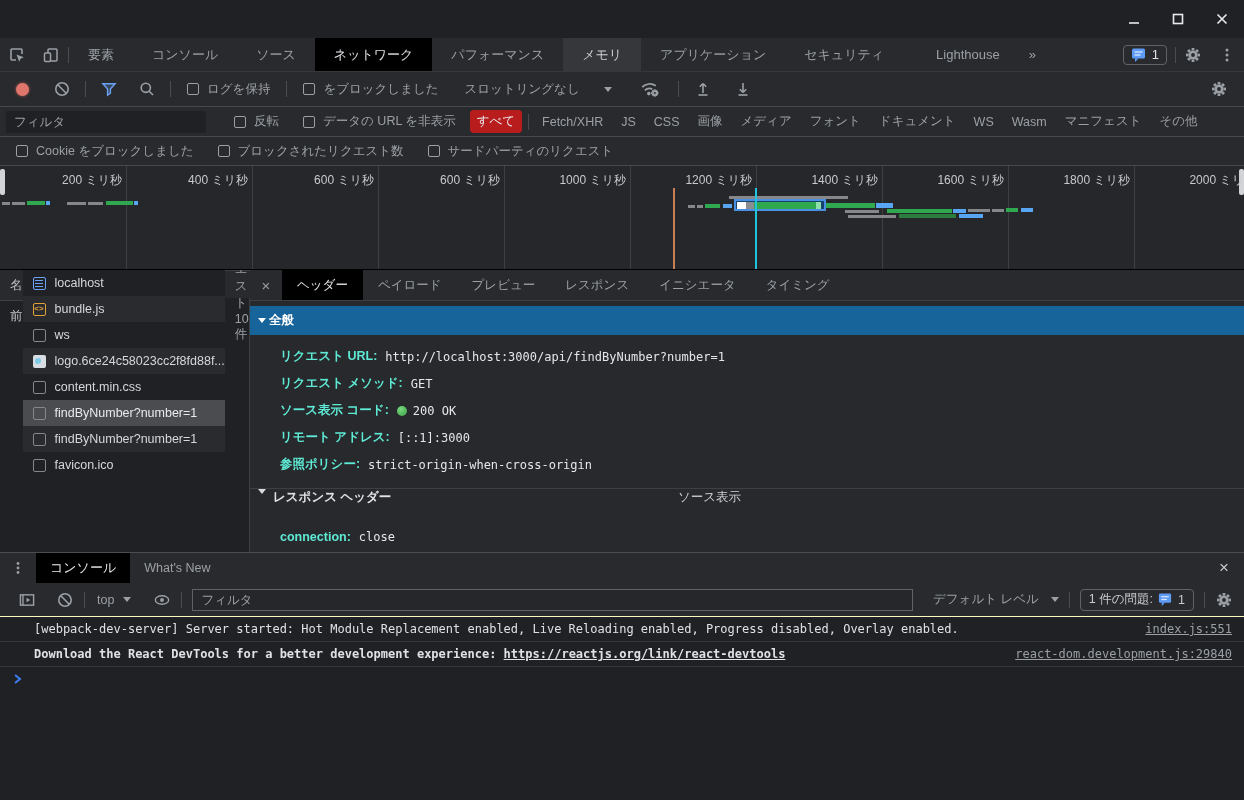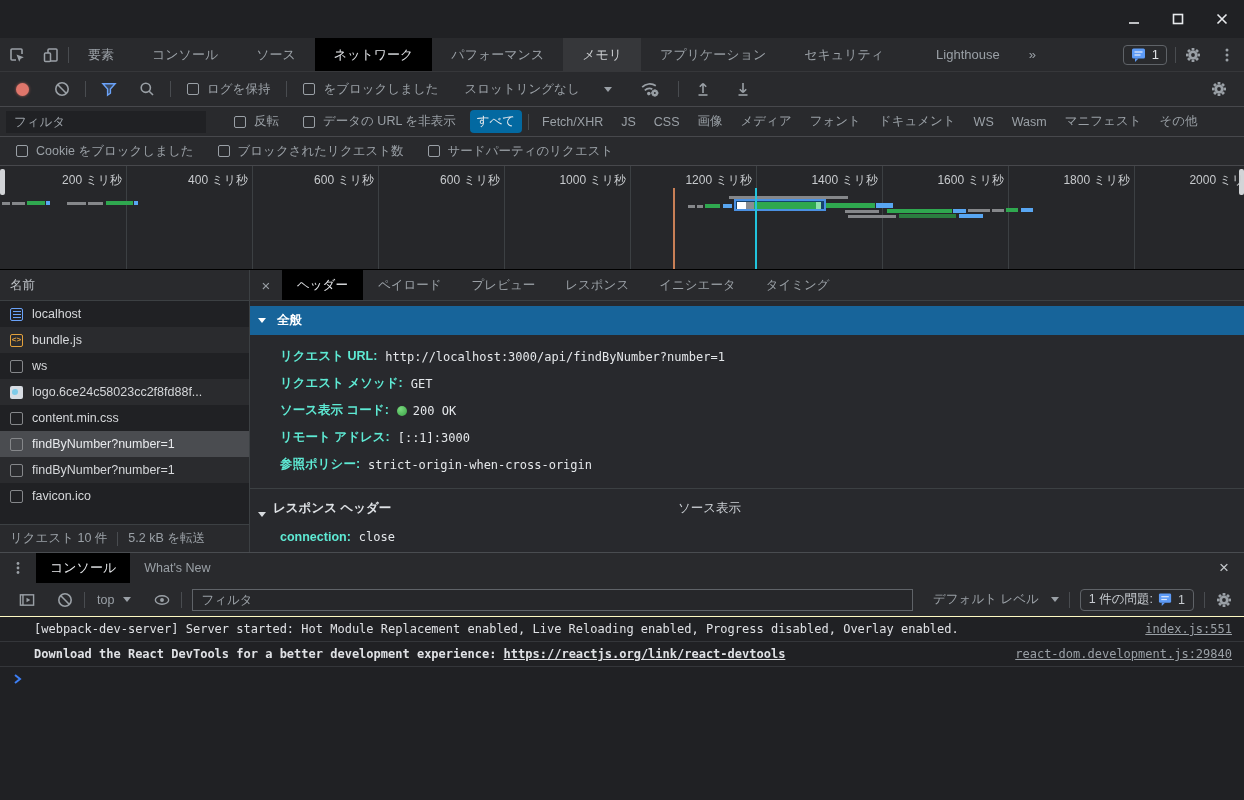--- a/index.html
+++ b/index.html
@@ -39,7 +39,7 @@
 .finput { width:200px; height:22px; background:#202124; border:none; color:#9aa0a6; font-size:12.5px; padding:0 8px; margin-right:16px; }
 .finput::placeholder { color:#9aa0a6; }
 .ftype { padding:3px 7px; border-radius:4px; margin:0 2px; white-space:nowrap; }
-.ftype.sel { background:#0369a1; color:#e8eaed; }
+.ftype.sel { background:#b91c1c; color:#e8eaed; }
 
 
 .overview { height:104px; background:#26272a; position:relative; border-bottom:1px solid #000; overflow:hidden; }

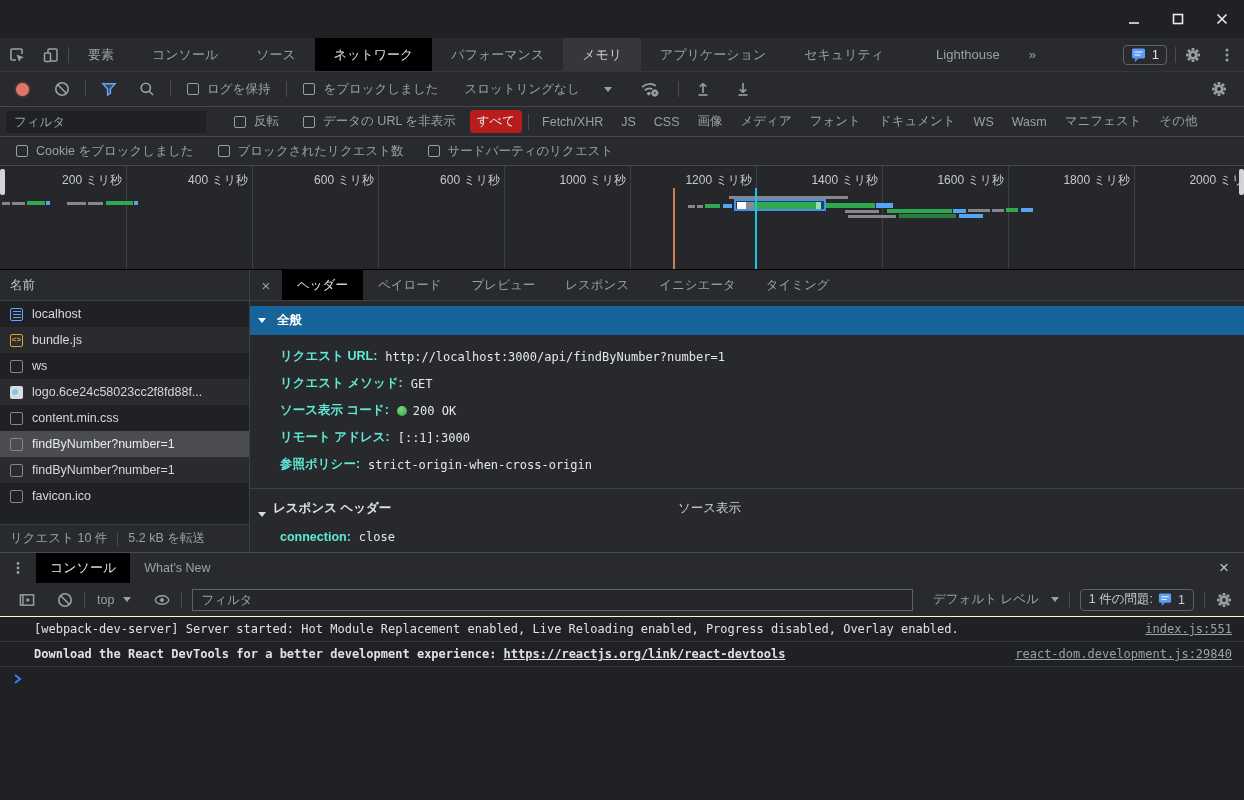--- a/index.html
+++ b/index.html
@@ -53,7 +53,7 @@
 
 
 .netmain { height:282px; display:flex; background:#202124; }
-.reqtable { width:250px; border-right:1px solid #3c4043; display:flex; flex-direction:column; background:#202124; }
+.reqtable { width:250px; border-right:1px solid #3c4043; display:flex; background:#202124; }
 .thead { height:31px; line-height:31px; background:#292a2d; border-bottom:1px solid #3c4043; color:#bdc1c6; font-size:12.5px; padding-left:10px; }
 .rows { flex:1; background:#202124; }
 .nrow { height:26px; display:flex; align-items:center; font-size:12.5px; color:#d5d7da; background:#202124; padding-left:10px; overflow:hidden; white-space:nowrap; }

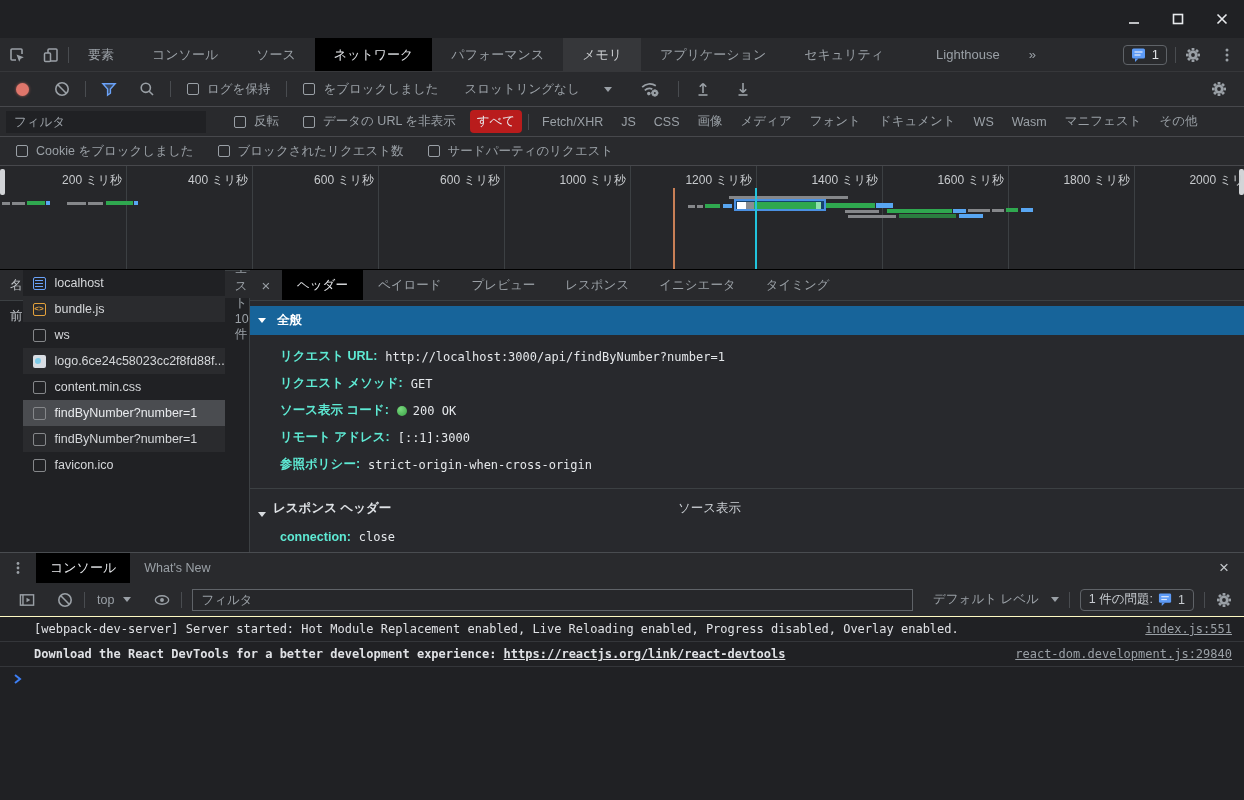--- a/index.html
+++ b/index.html
@@ -75,7 +75,7 @@
 .dtabs .xbtn { width:32px; display:flex; align-items:center; justify-content:center; color:#9aa0a6; font-size:15px; }
 .dtab { display:flex; align-items:center; padding:0 15px; white-space:nowrap; }
 .dtab.sel { background:#000; color:#e8eaed; }
-.gsec { height:29px; background:#17649a; color:#fff; display:flex; align-items:center; font-weight:bold; font-size:12.5px; padding-left:8px; gap:11px; }
+.gsec { height:29px; background:#17649a; color:#fff; display:flex; align-items:center; font-weight:bold; font-size:12.5px; padding-left:8px; gap:3px; }
 .tri { width:0; height:0; border-left:4.5px solid transparent; border-right:4.5px solid transparent; border-top:5.5px solid #d7dade; }
 .gsec .tri { border-top-color:#fff; }
 .kv { display:flex; align-items:center; padding-left:30px; height:27px; font-size:12.5px; }

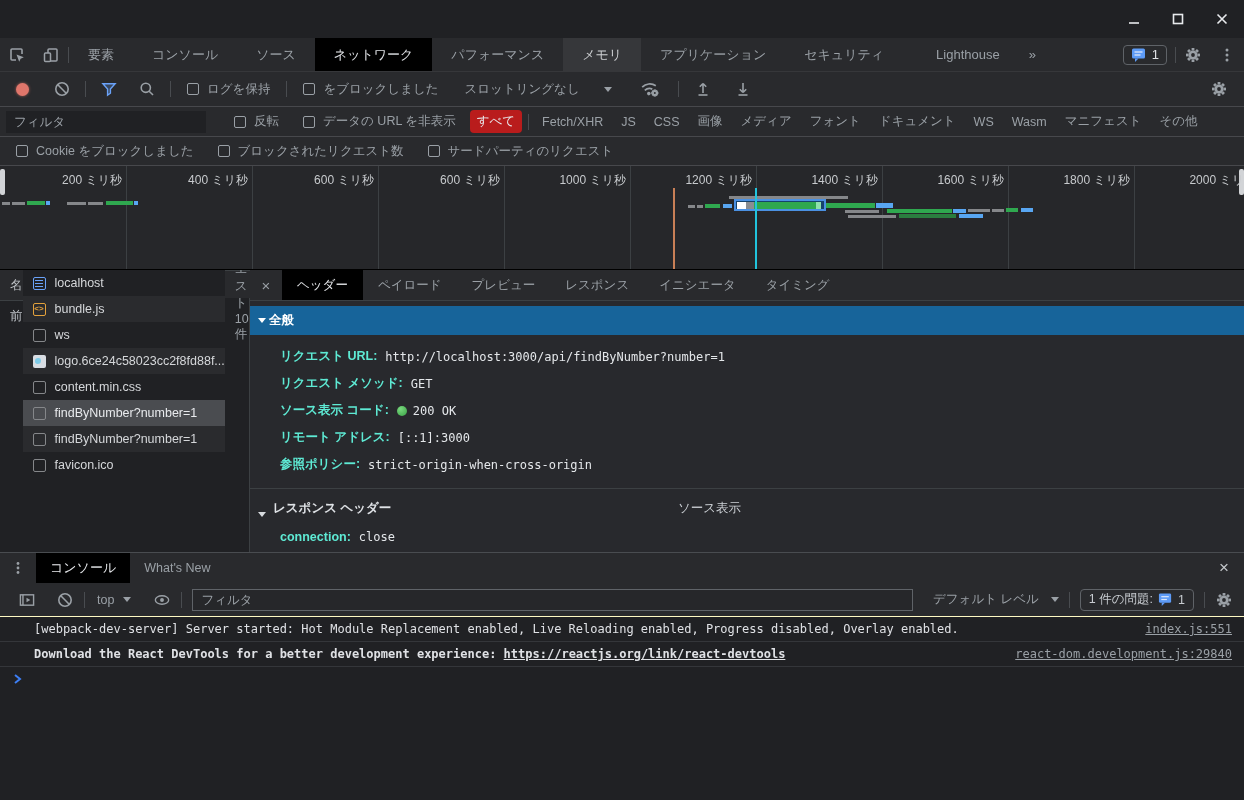--- a/index.html
+++ b/index.html
@@ -82,7 +82,7 @@
 .kv .k { font-weight:bold; color:#5eead4; white-space:nowrap; }
 .kv .v { margin-left:8px; color:#e4e7ea; font-family:"DejaVu Sans Mono",monospace; font-size:12px; white-space:nowrap; }
 .statusdot { width:10px; height:10px; border-radius:50%; background:radial-gradient(circle at 35% 30%, #7ad97f, #39a245); margin:0 2px 0 8px; flex:none; }
-.rsec { height:29px; display:flex; align-items:flex-end; font-weight:bold; font-size:12.5px; color:#dfe2e6; padding-left:8px; gap:7px; border-top:1px solid #3c4043; margin-top:10px; position:relative; }
+.rsec { height:29px; display:flex; align-items:flex-start; font-weight:bold; font-size:12.5px; color:#dfe2e6; padding-left:8px; gap:7px; border-top:1px solid #3c4043; margin-top:10px; position:relative; }
 .viewsrc { position:absolute; left:428px; font-weight:normal; color:#cdd1d6; }
 
 

